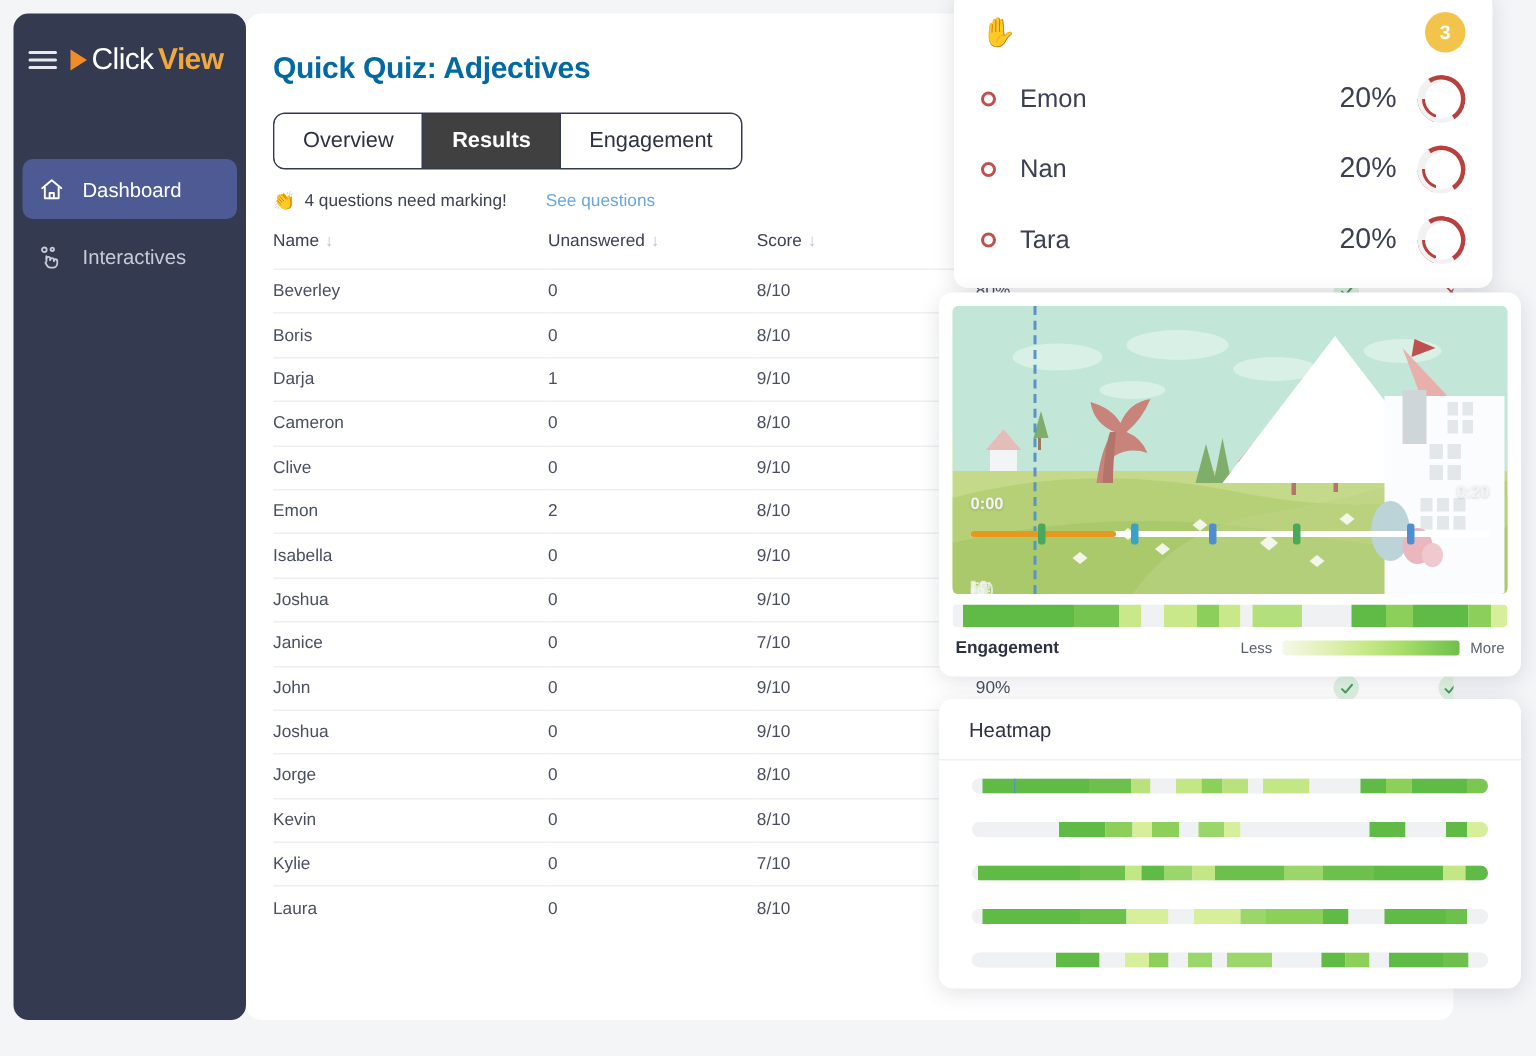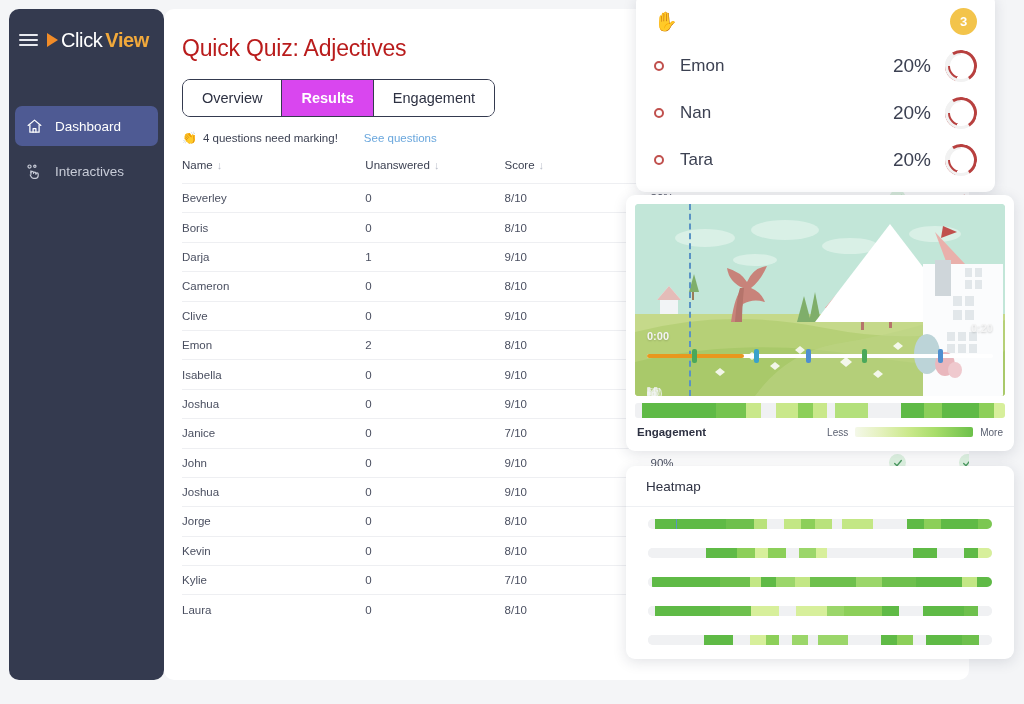--- a/index.html
+++ b/index.html
@@ -54,7 +54,7 @@
   }
   .page-title {
     margin: 26px 0 0 18px;
-    font-size: 23px; font-weight: 400; color: #b91c1c; letter-spacing: -0.2px;
+    font-size: 20px; font-weight: 700; color: #0369a1; letter-spacing: -0.2px;
   }
 
   .tabs {

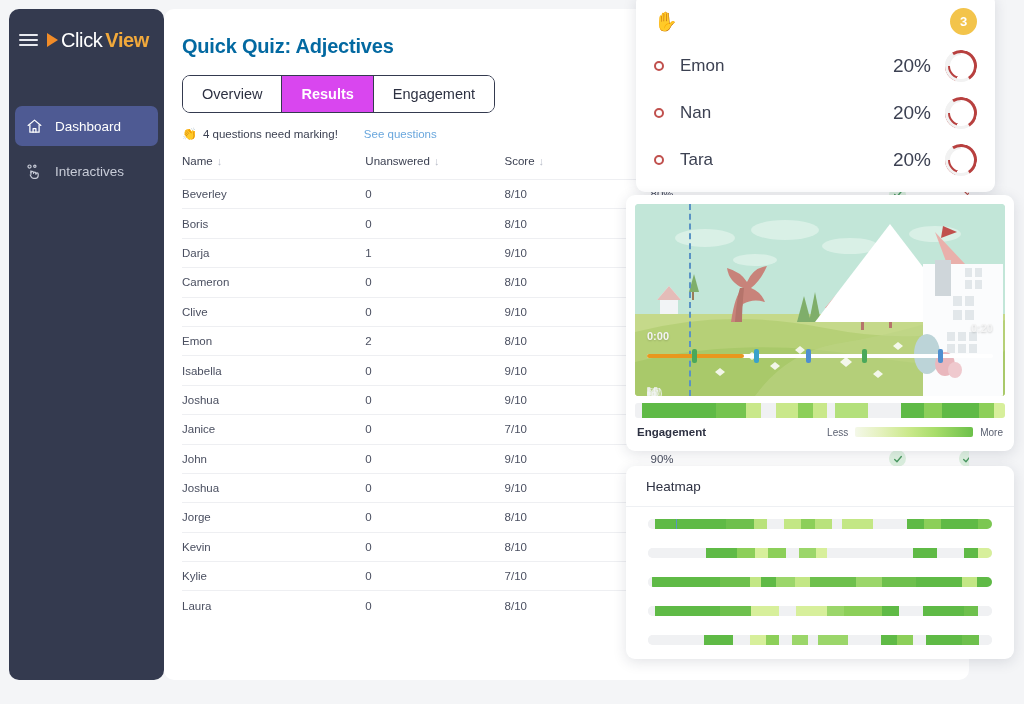--- a/index.html
+++ b/index.html
@@ -73,7 +73,7 @@
     border-right: 1.5px solid #343a4f;
   }
   .tab:last-child { border-right: none; }
-  .tab.active { background: #d946ef; color: #ffffff; font-weight: 700; }
+  .tab.active { background: #404040; color: #ffffff; font-weight: 700; }
 
   .marking-note {
     margin: 14px 0 0 18px; display: flex; align-items: center; gap: 6px;

